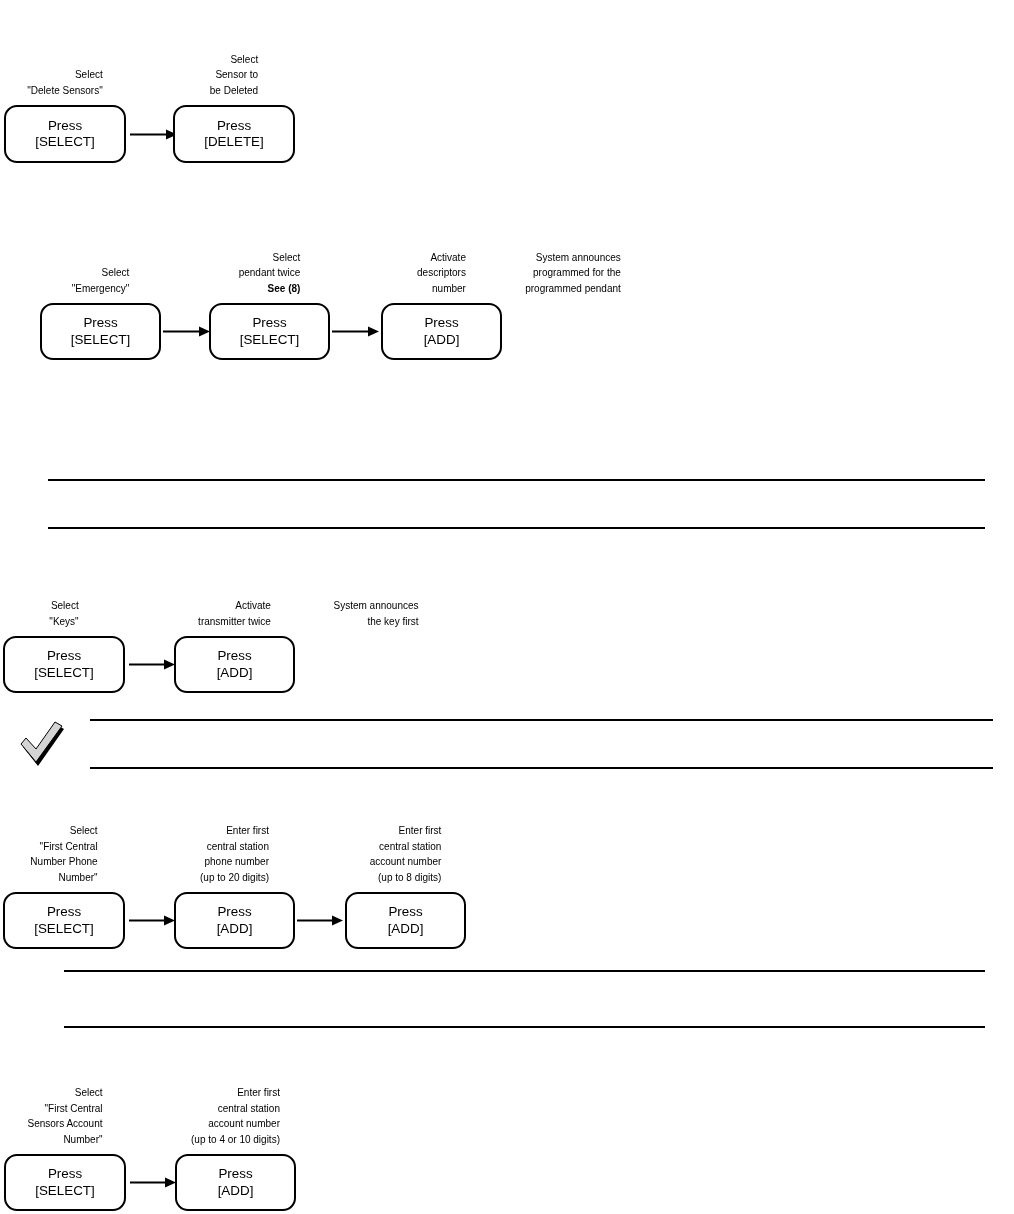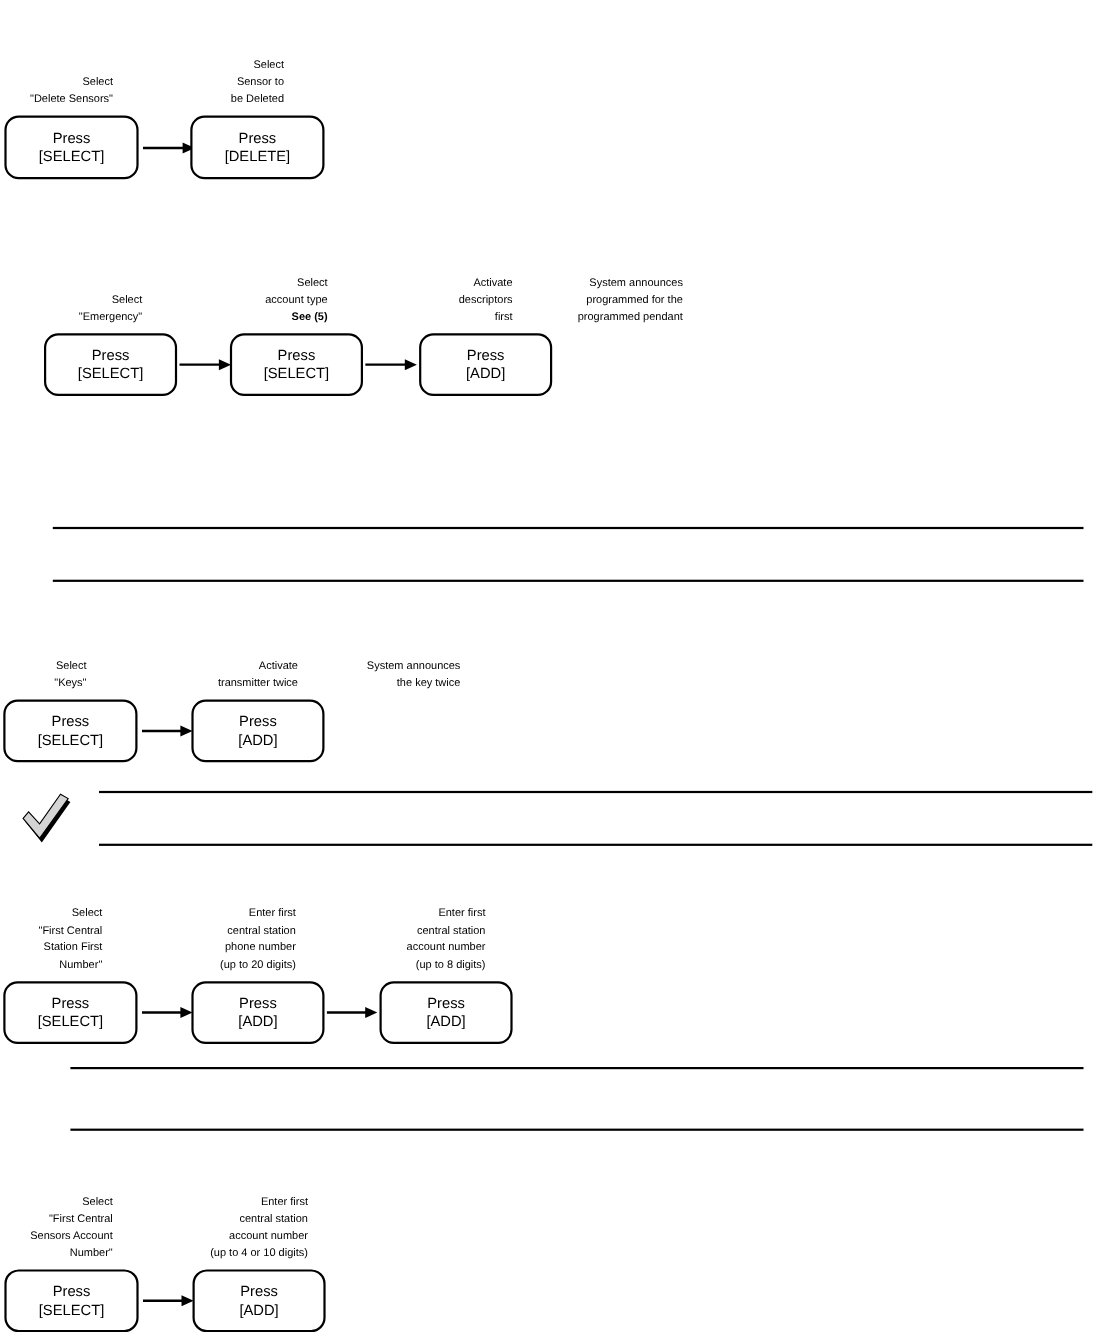--- a/index.html
+++ b/index.html
@@ -131,7 +131,7 @@
   <div class="step" style="left:169px;">
     <div class="caption">
       <div>Select</div>
-      <div>account type</div>
+      <div>pendant twice</div>
       <div class="bold">See (5)</div>
     </div>
     <div class="node" style="width:121px; height:57px;">

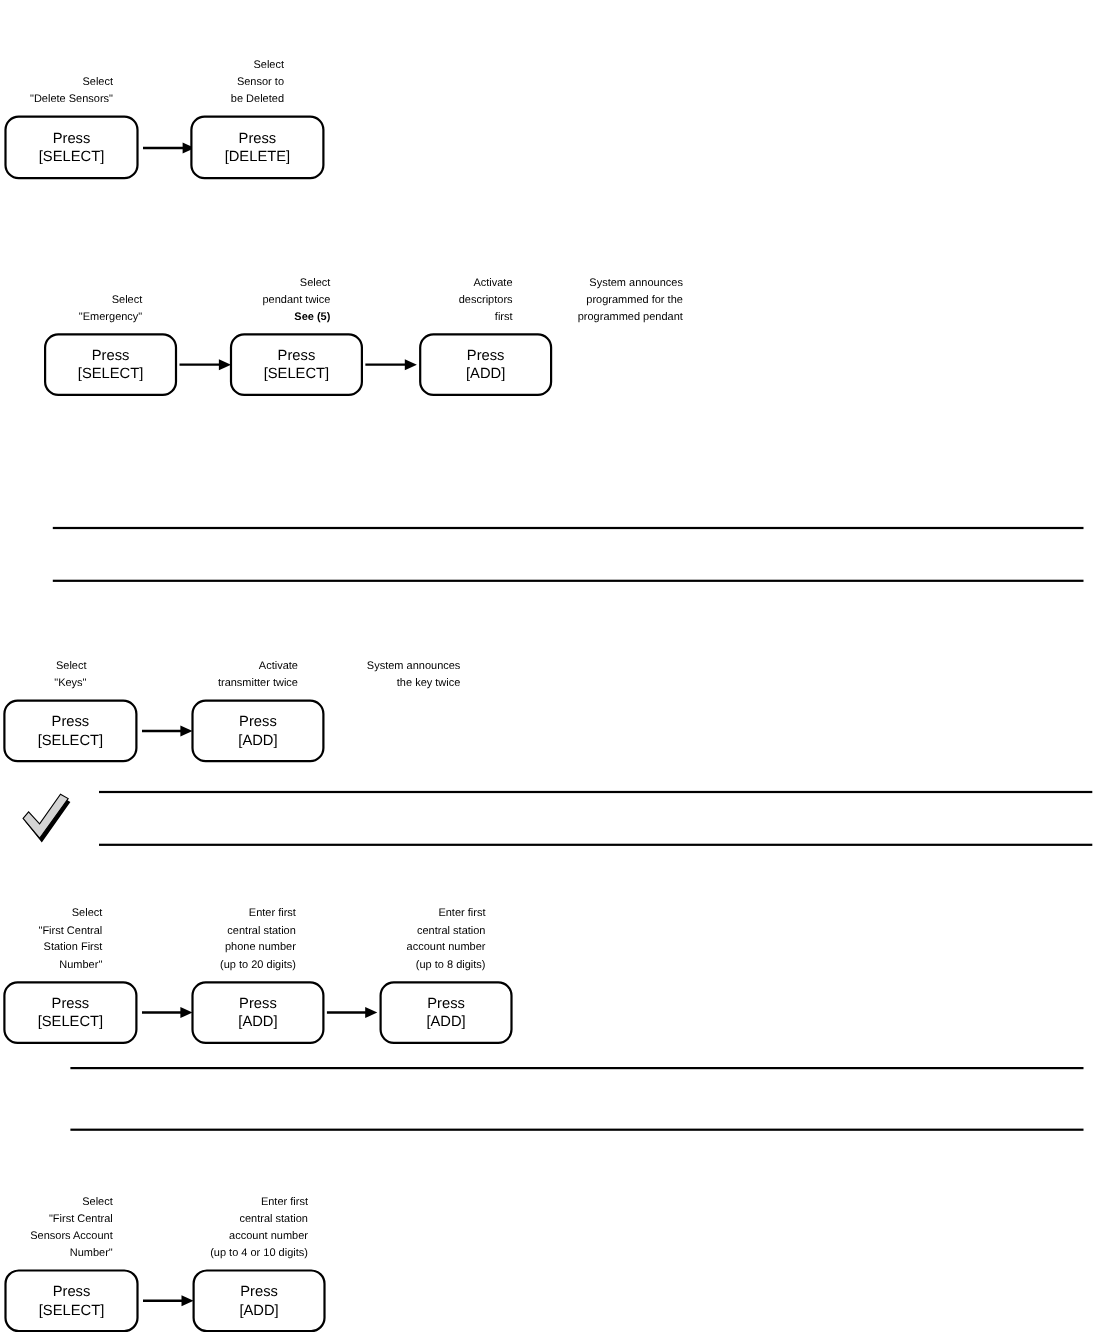--- a/index.html
+++ b/index.html
@@ -132,7 +132,7 @@
     <div class="caption">
       <div>Select</div>
       <div>pendant twice</div>
-      <div class="bold">See (5)</div>
+      <div class="bold">See (8)</div>
     </div>
     <div class="node" style="width:121px; height:57px;">
       <span>Press</span>

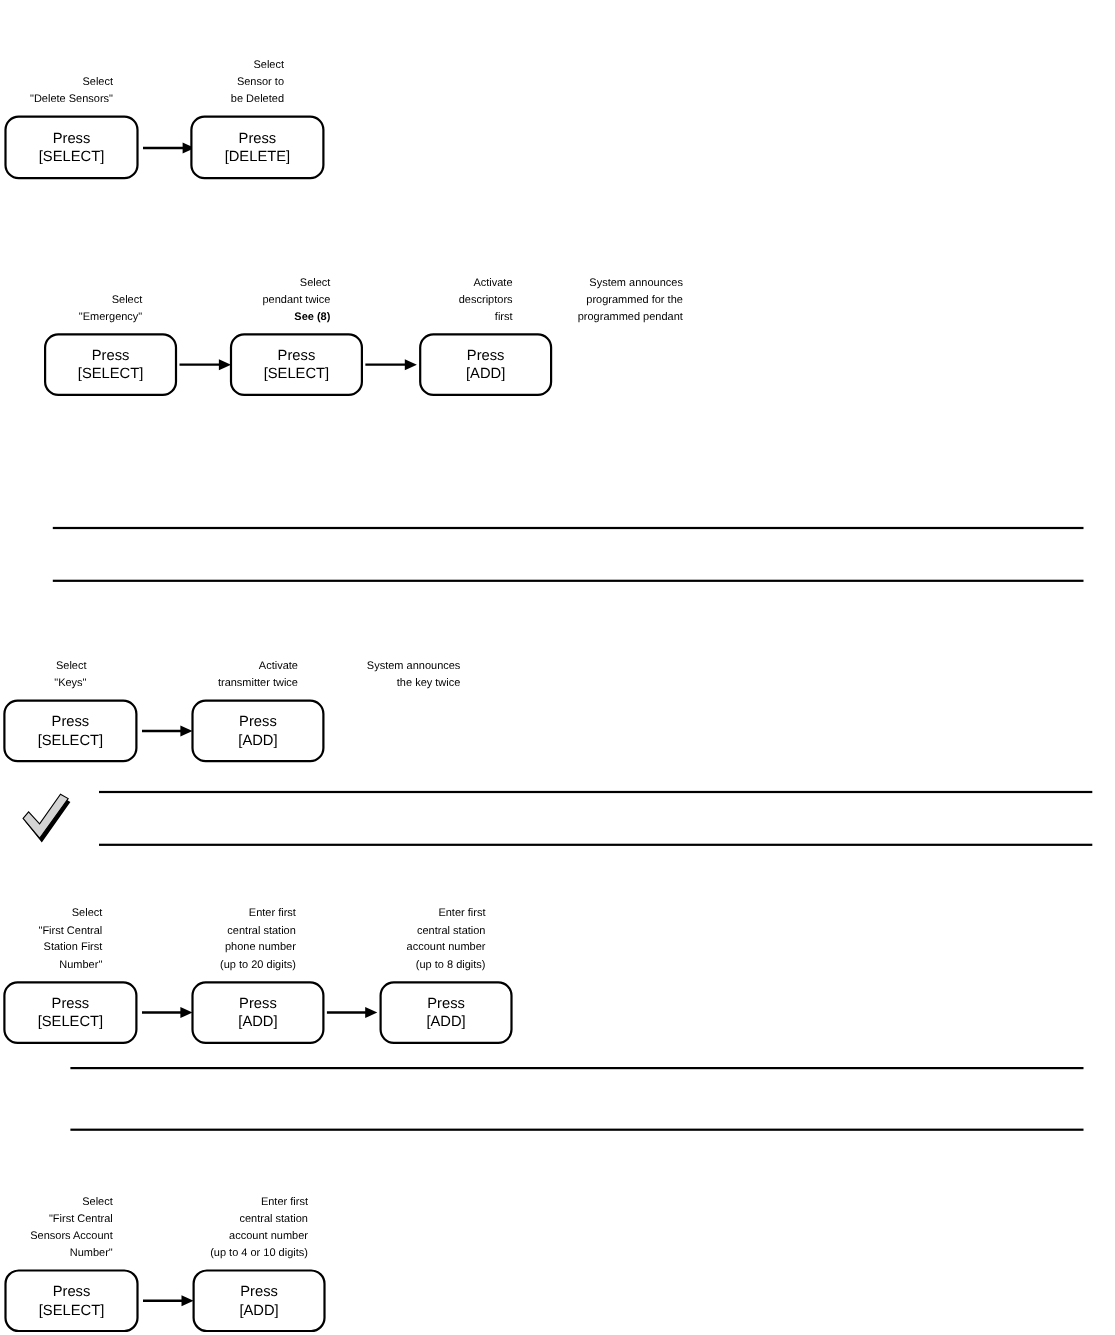--- a/index.html
+++ b/index.html
@@ -149,7 +149,7 @@
     <div class="caption">
       <div>Activate</div>
       <div>descriptors</div>
-      <div>first</div>
+      <div>number</div>
     </div>
     <div class="node" style="width:121px; height:57px;">
       <span>Press</span>

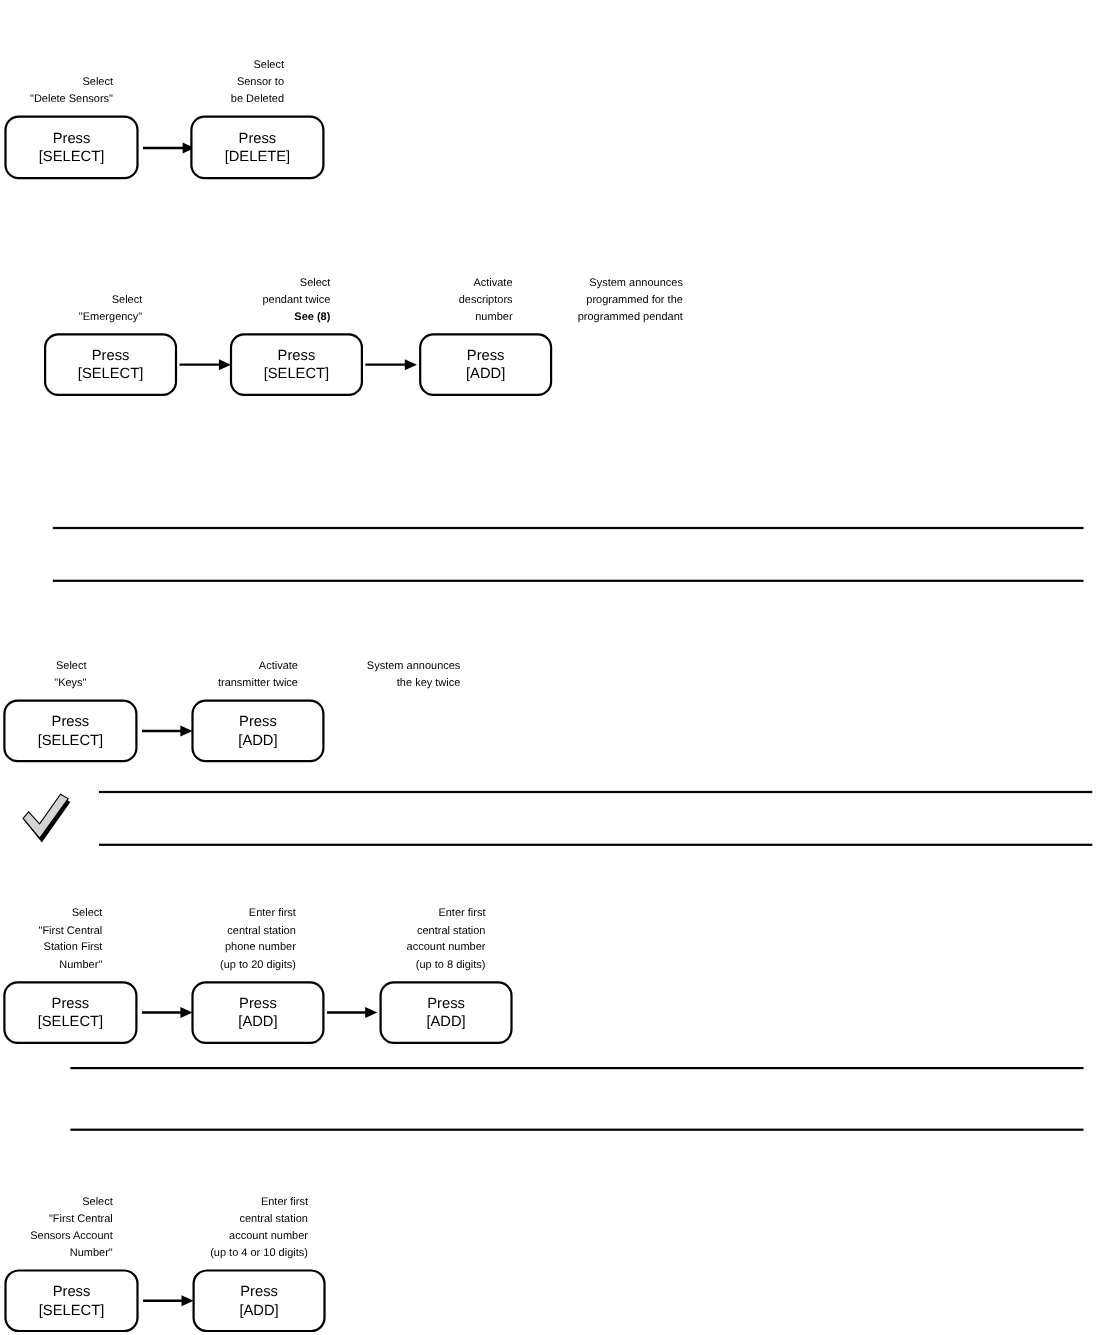--- a/index.html
+++ b/index.html
@@ -201,7 +201,7 @@
   <div class="step" style="left:292px;">
     <div class="caption" style="left:81px;">
       <div>System announces</div>
-      <div>the key twice</div>
+      <div>the key first</div>
     </div>
   </div>
 </div>

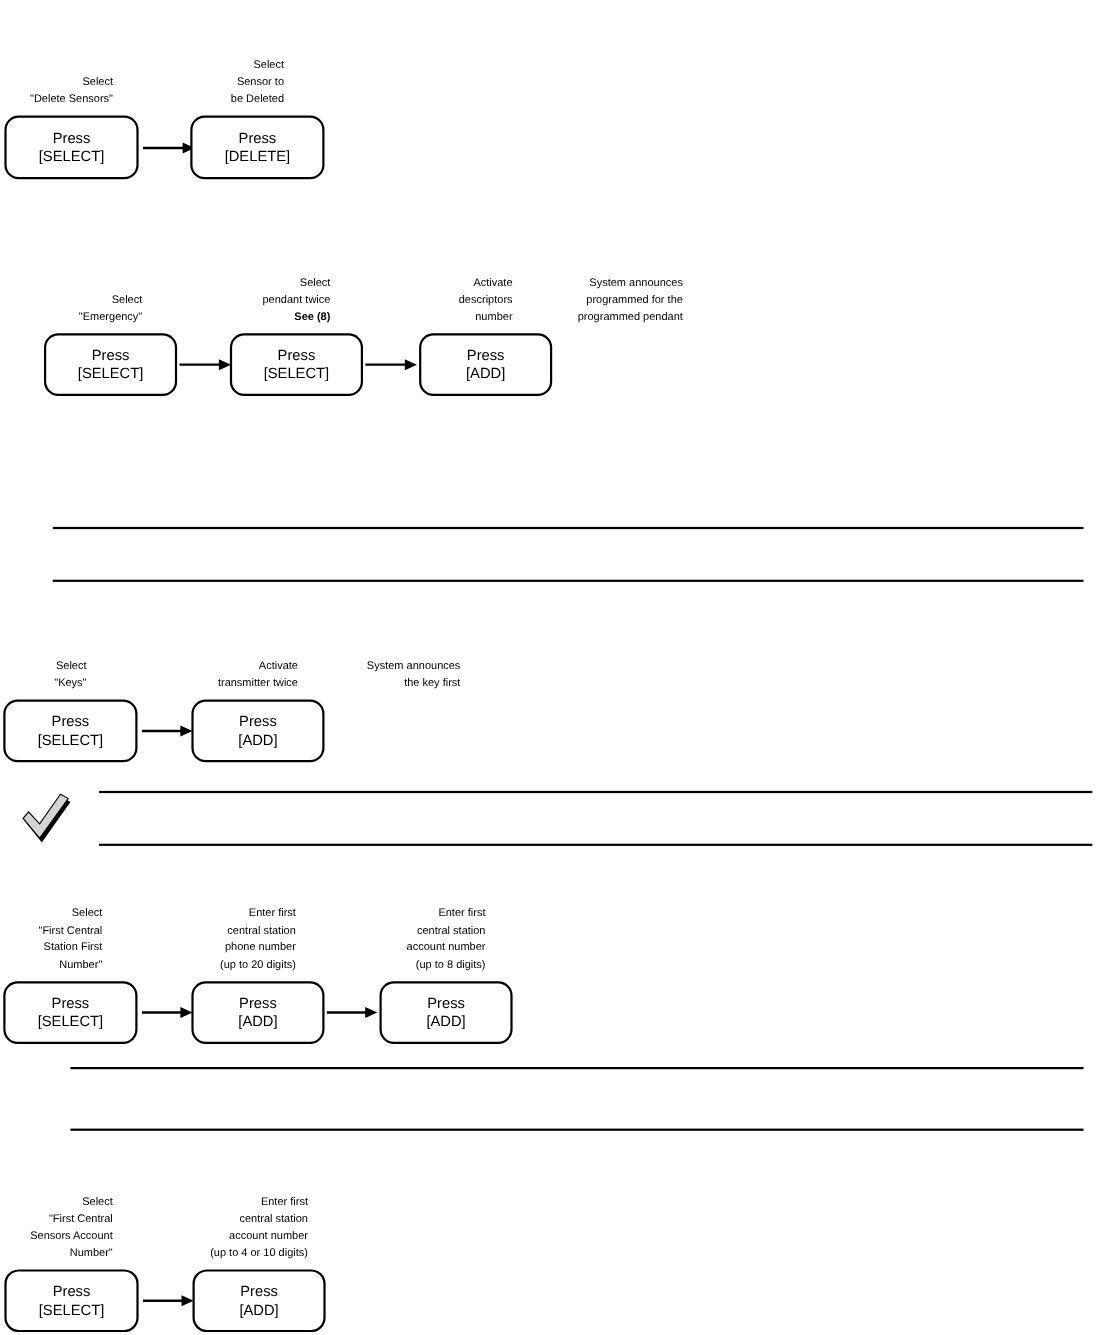--- a/index.html
+++ b/index.html
@@ -219,7 +219,7 @@
     <div class="caption">
       <div>Select</div>
       <div>"First Central</div>
-      <div>Station First</div>
+      <div>Number Phone</div>
       <div>Number"</div>
     </div>
     <div class="node" style="width:122px; height:57px;">

